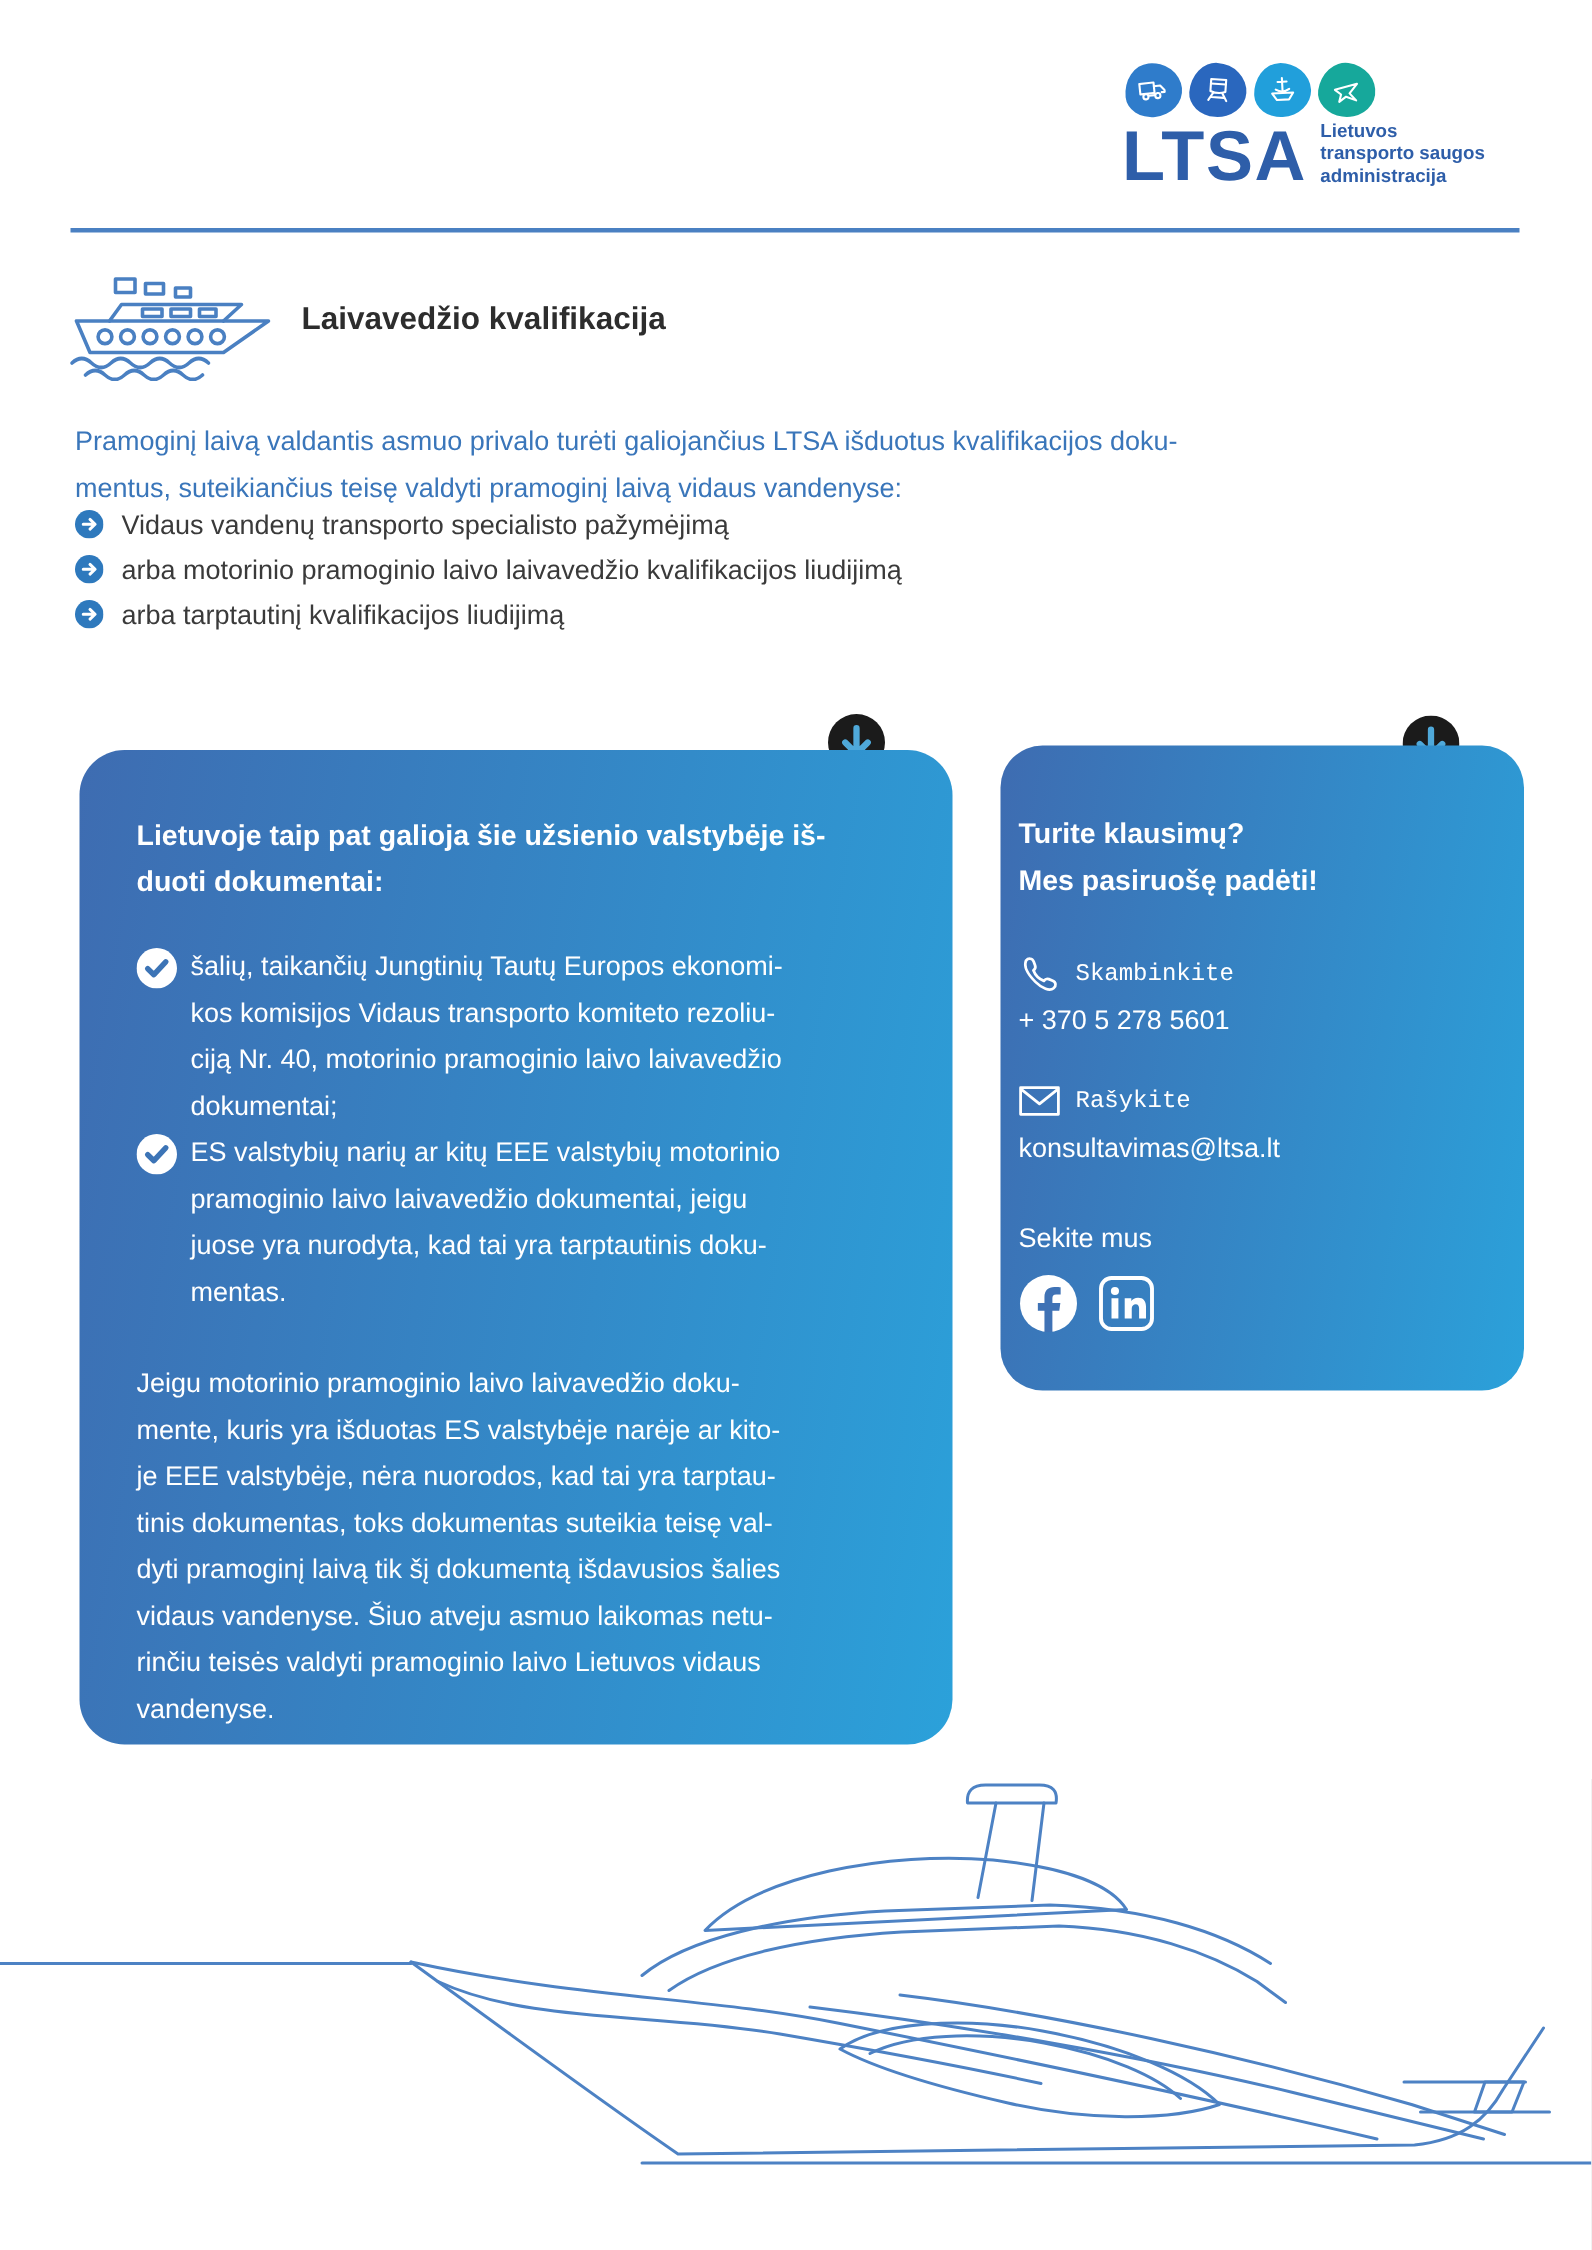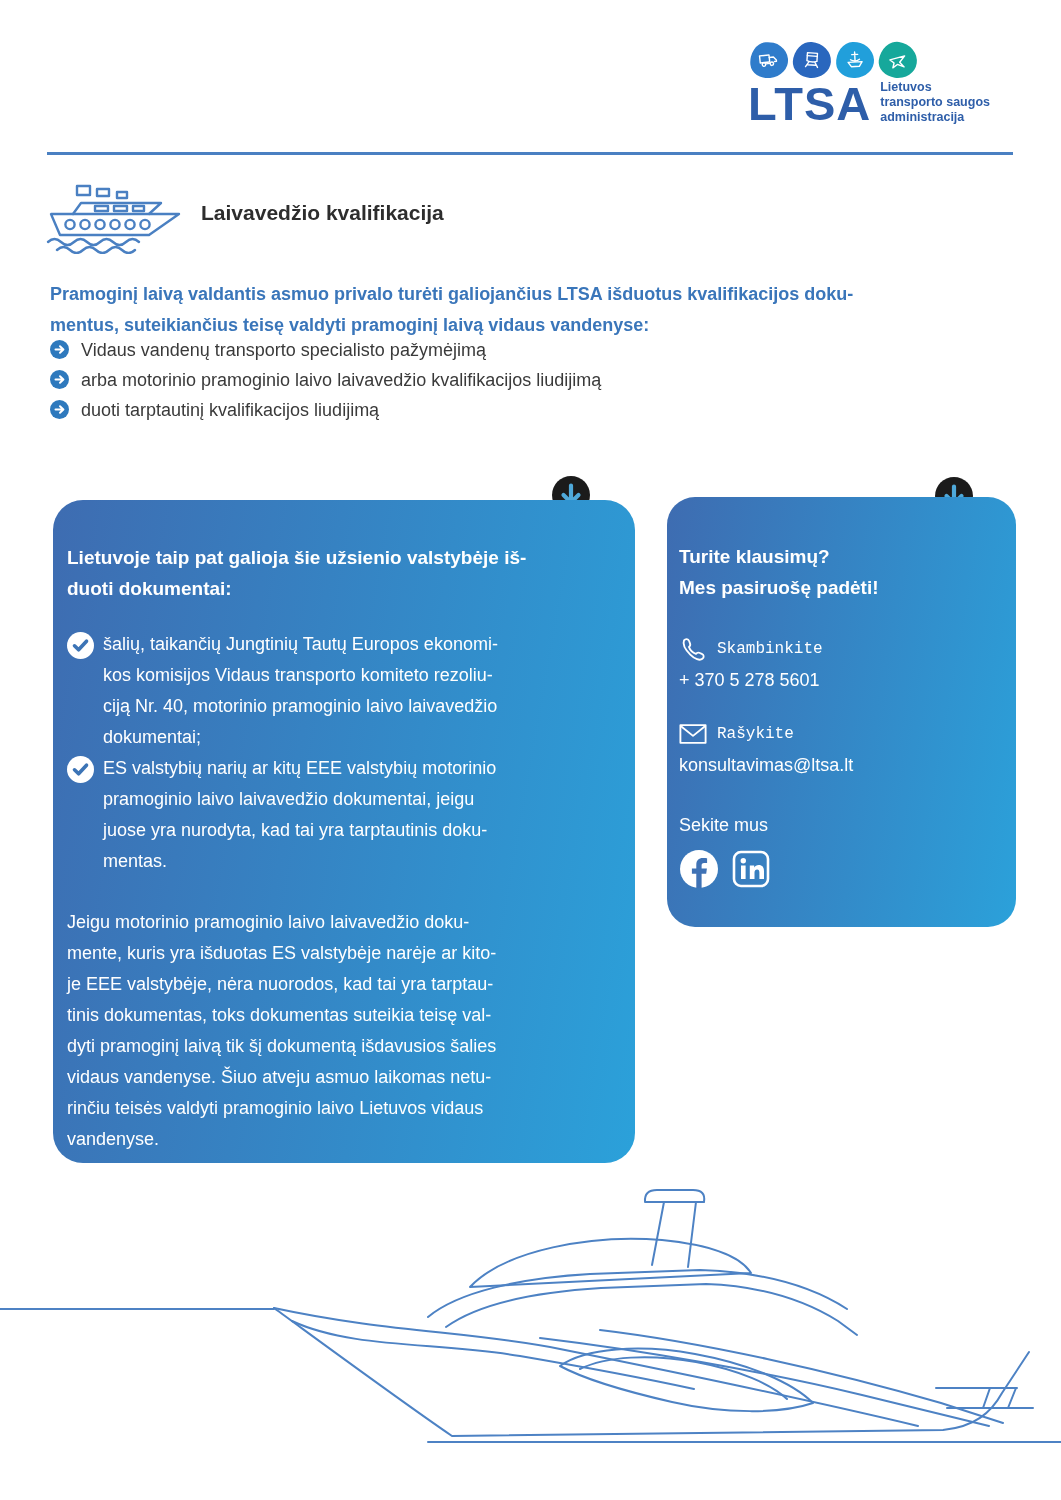--- a/index.html
+++ b/index.html
@@ -44,7 +44,7 @@
   
   .intro {
     position:absolute; left:50px; top:279px; width:965px;
-    font-size:18px; font-weight:700; color:#3a76ba;
+    font-size:18px; font-weight:400; color:#3a76ba;
     line-height:31px; white-space:pre-line;
   }
   .bullets { position:absolute; left:50px; top:340px; list-style:none; }

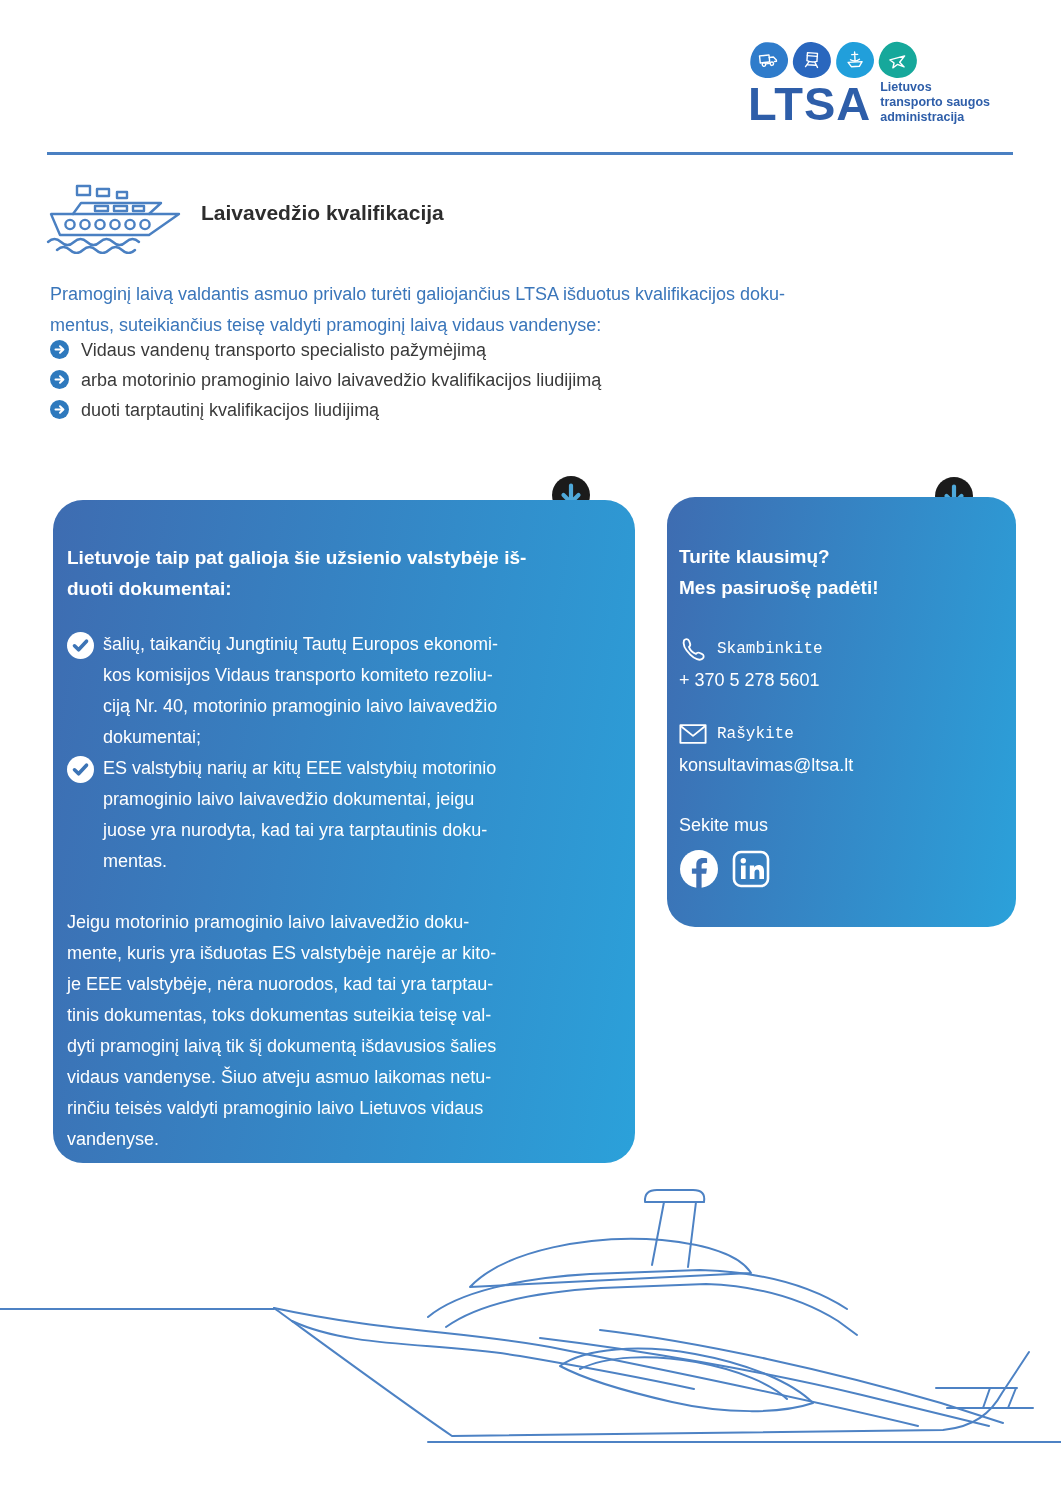--- a/index.html
+++ b/index.html
@@ -175,7 +175,7 @@
         <circle cx="9.5" cy="9.5" r="9.5" fill="#2e79bd"></circle>
         <path d="M5.5 9.5 H13 M10 6.3 L13.4 9.5 L10 12.7" stroke="#fff" stroke-width="2" fill="none" stroke-linecap="round" stroke-linejoin="round"></path>
       </svg>
-      <span class="bullet-txt">duoti tarptautinį kvalifikacijos liudijimą</span>
+      <span class="bullet-txt">arba tarptautinį kvalifikacijos liudijimą</span>
     </li>
   </ul>
 

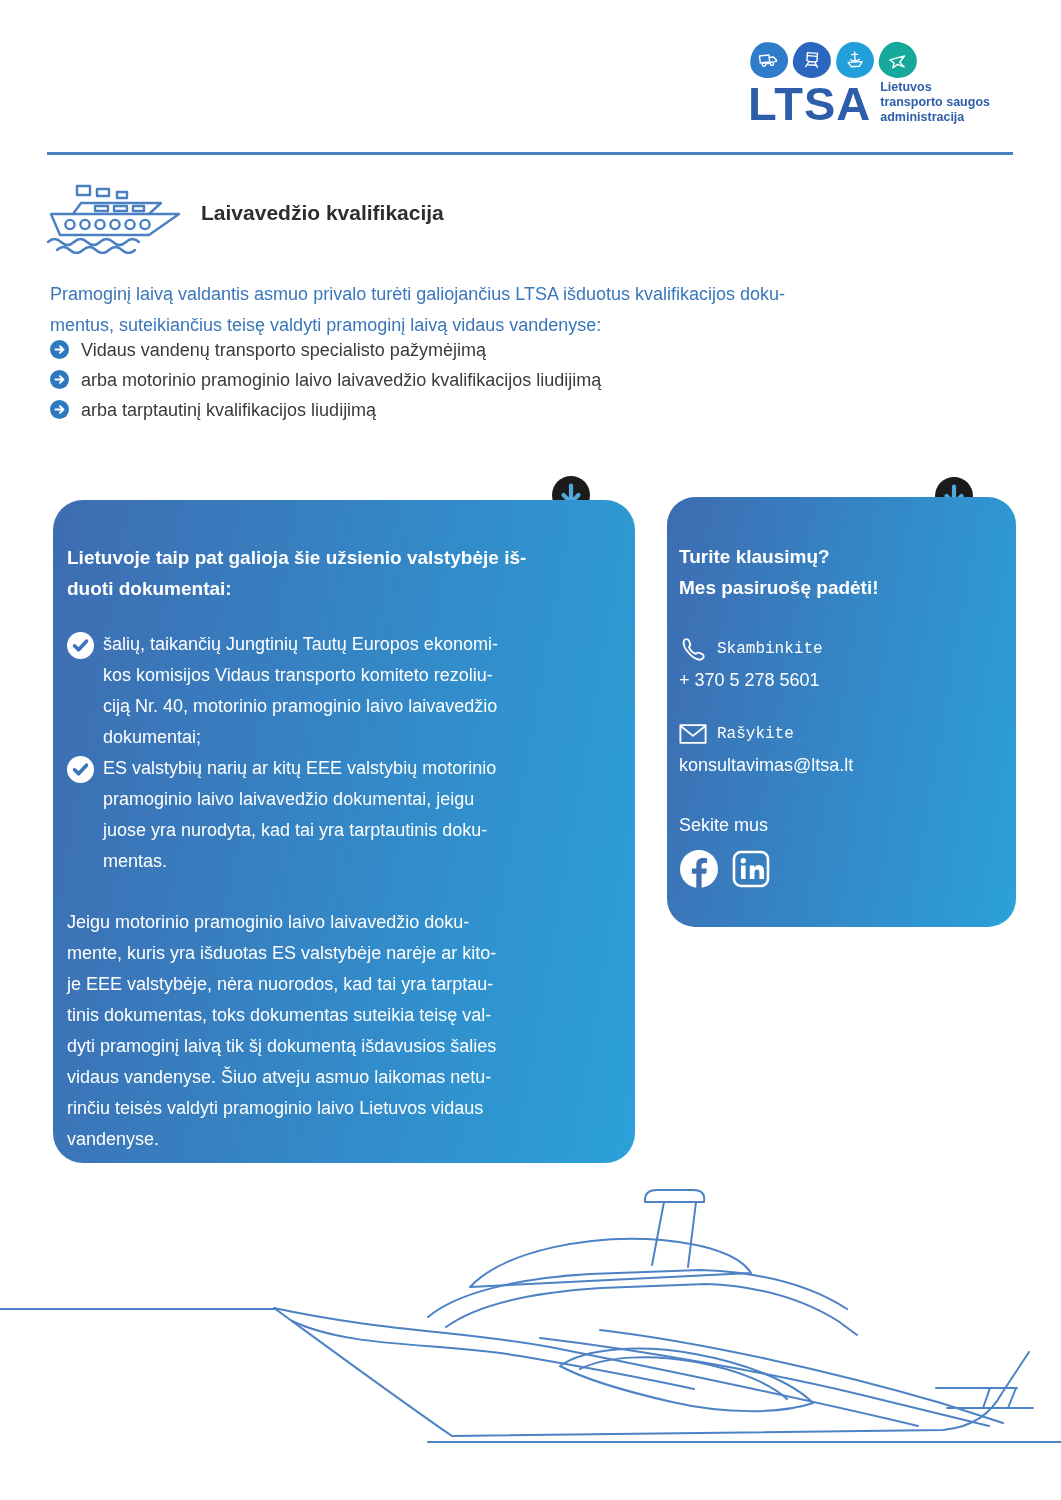--- a/index.html
+++ b/index.html
@@ -56,7 +56,7 @@
     position:absolute; color:#ffffff;
     background:linear-gradient(100deg,#3e6cb1 0%,#2ba1da 100%);
   }
-  .card-left { left:53px; top:500px; width:582px; height:663px; border-radius:30px; padding:42px 28px 0 14px; }
+  .card-left { left:53px; top:500px; width:582px; height:663px; border-radius:30px; padding:42px 28px 0 38px; }
   .card-right { left:667px; top:497px; width:349px; height:430px; border-radius:28px; padding:44px 26px 0 12px; }
   .card-heading { font-size:19px; font-weight:700; line-height:31px; white-space:pre-line; }
   .check-list { margin-top:25px; }

